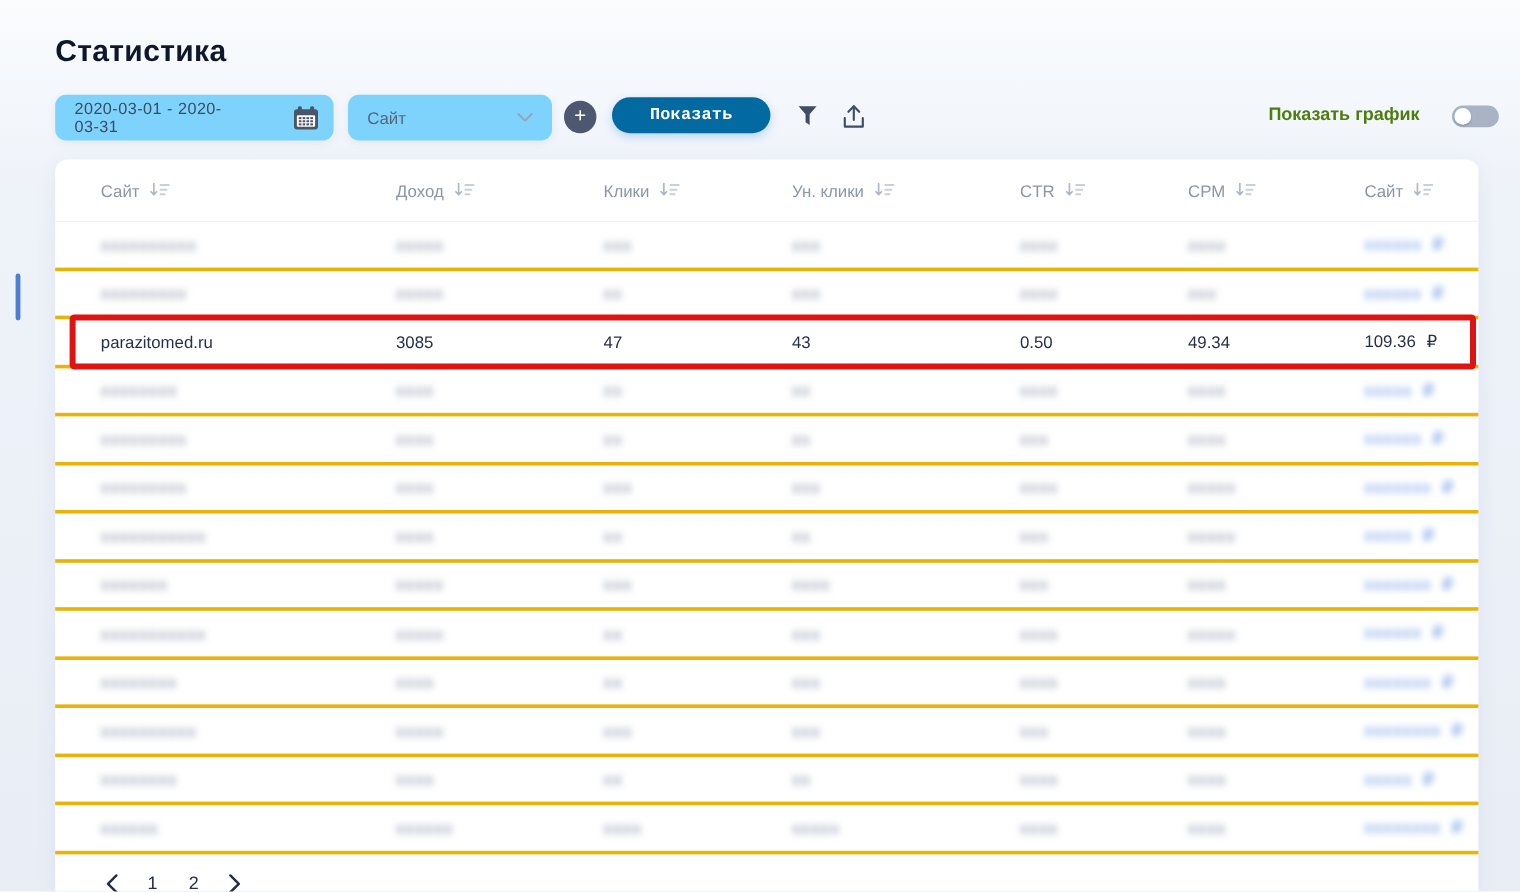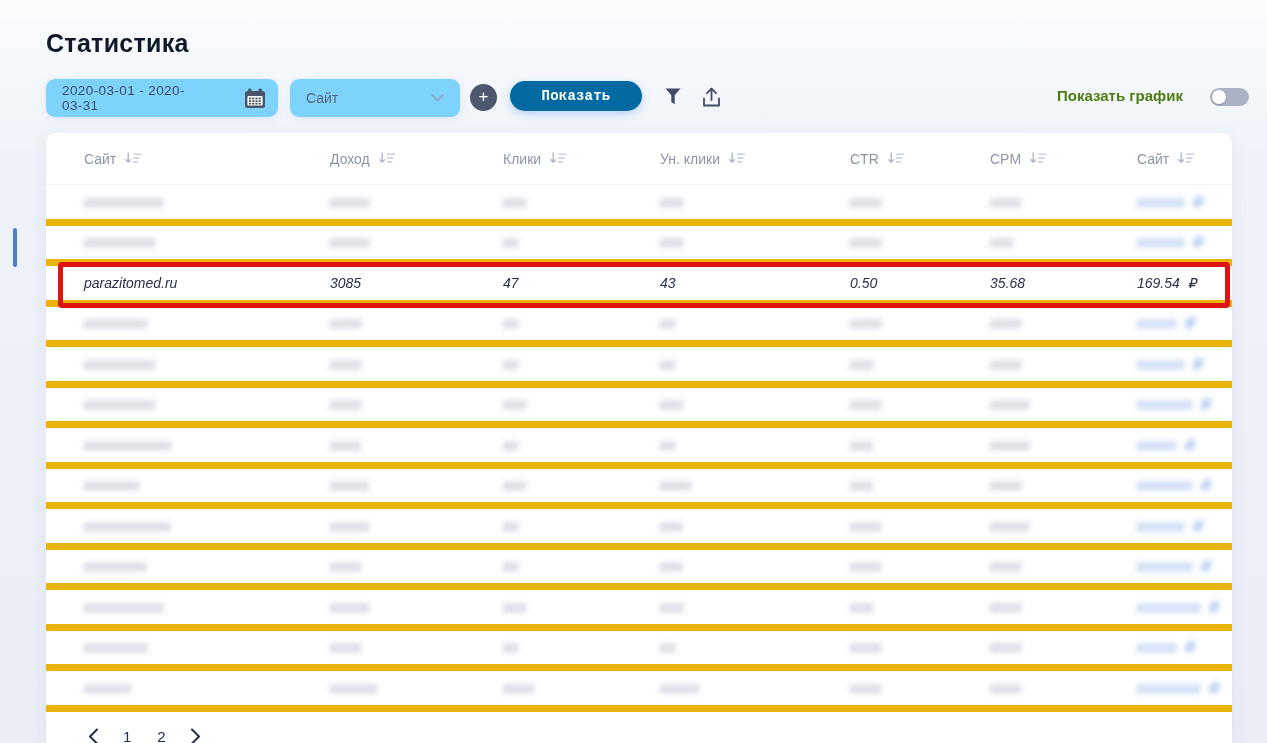--- a/index.html
+++ b/index.html
@@ -52,7 +52,7 @@
         align-items:center; padding-left:38px; }
   .thead{ height:52px; border-bottom:1px solid #f0f3f8; }
   .th{ display:flex; align-items:center; gap:9px; font-size:14px; color:#8b95a8; cursor:pointer; }
-  .tr{ height:40.5px; border-bottom:7px solid #eab308;font-style:italic; }
+  .tr{ height:40.5px; border-bottom:3px solid #eab308; }
   .td{ font-size:14px; color:#39425c; white-space:nowrap; }
   .blurred .td{ filter:blur(3.2px); color:#7e88a0; letter-spacing:1px; }
   .blurred .td-income{ color:#5b8ce0; }

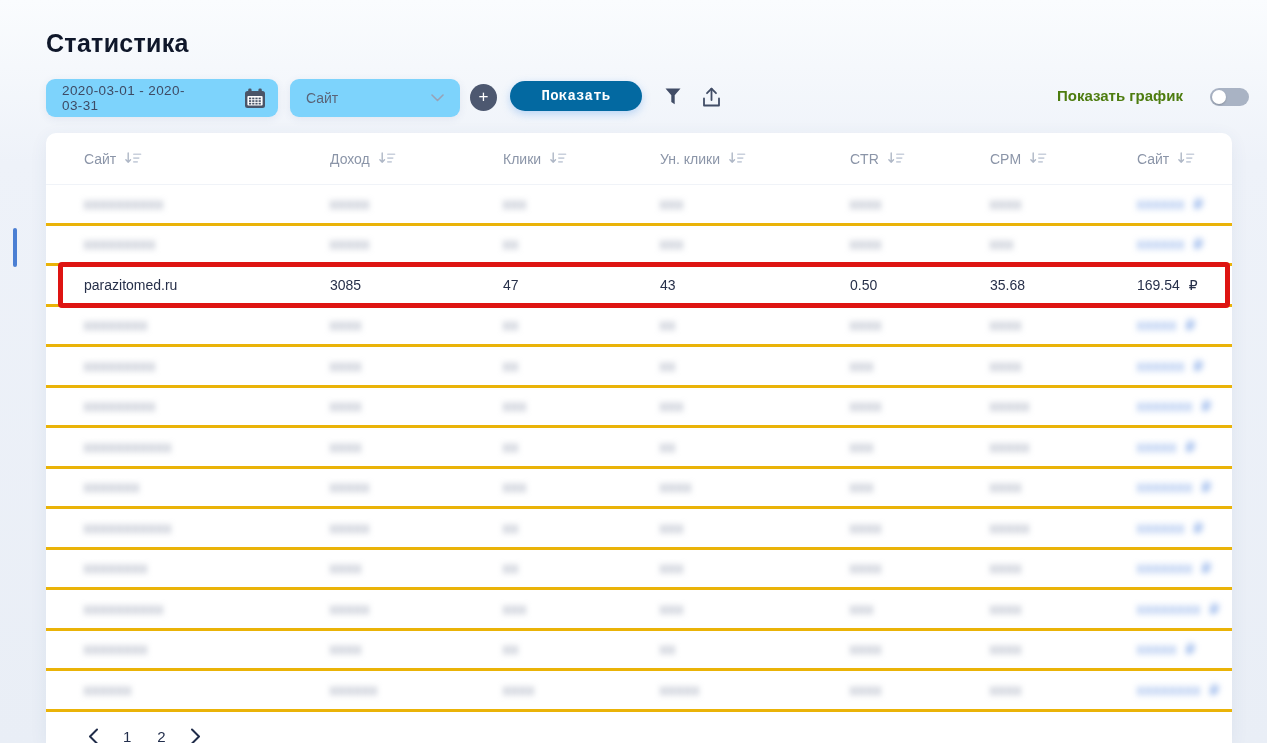--- a/index.html
+++ b/index.html
@@ -238,7 +238,7 @@
         <div class="td td-clicks">47</div>
         <div class="td td-unique-clicks">43</div>
         <div class="td td-ctr">0.50</div>
-        <div class="td td-cpm">35.68</div>
+        <div class="td td-cpm">49.34</div>
         <div class="td td-income"><span>169.54</span><span class="cur">₽</span></div>
       </div>
       <div class="tr blurred">

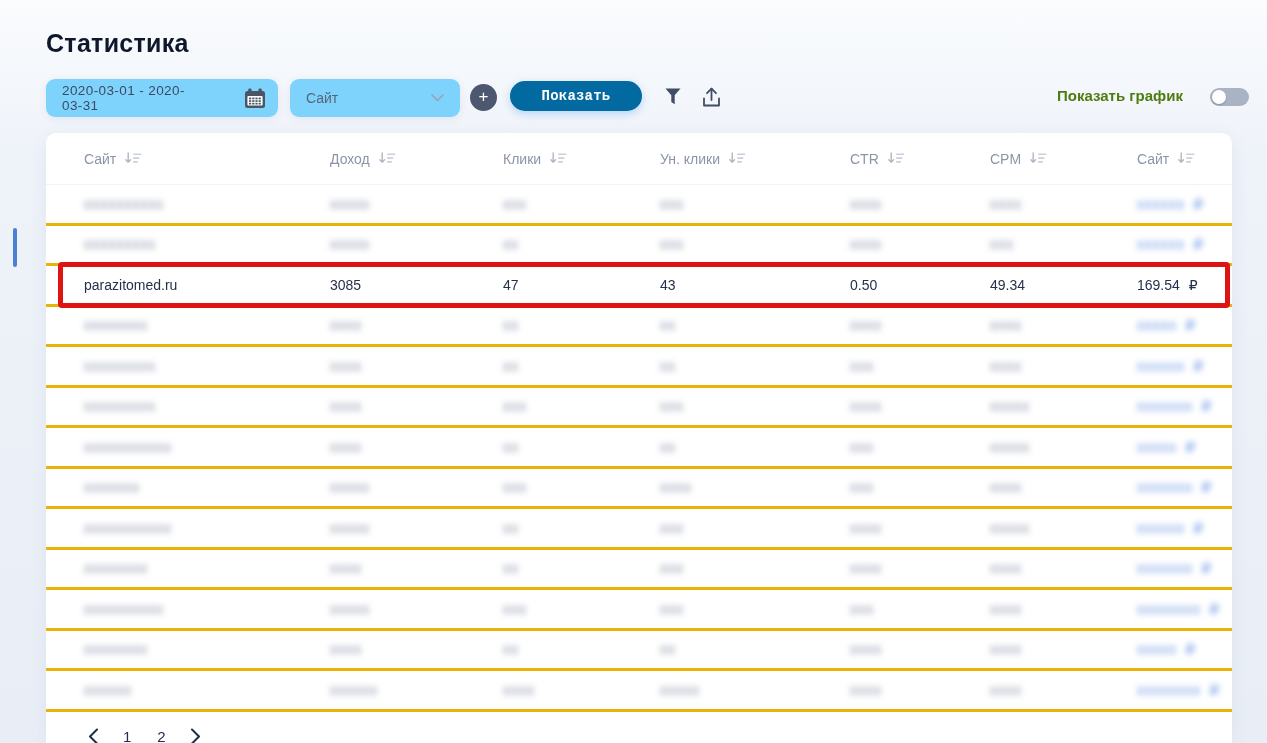--- a/index.html
+++ b/index.html
@@ -239,7 +239,7 @@
         <div class="td td-unique-clicks">43</div>
         <div class="td td-ctr">0.50</div>
         <div class="td td-cpm">49.34</div>
-        <div class="td td-income"><span>169.54</span><span class="cur">₽</span></div>
+        <div class="td td-income"><span>109.36</span><span class="cur">₽</span></div>
       </div>
       <div class="tr blurred">
         <div class="td td-site">xxxxxxxx</div>

